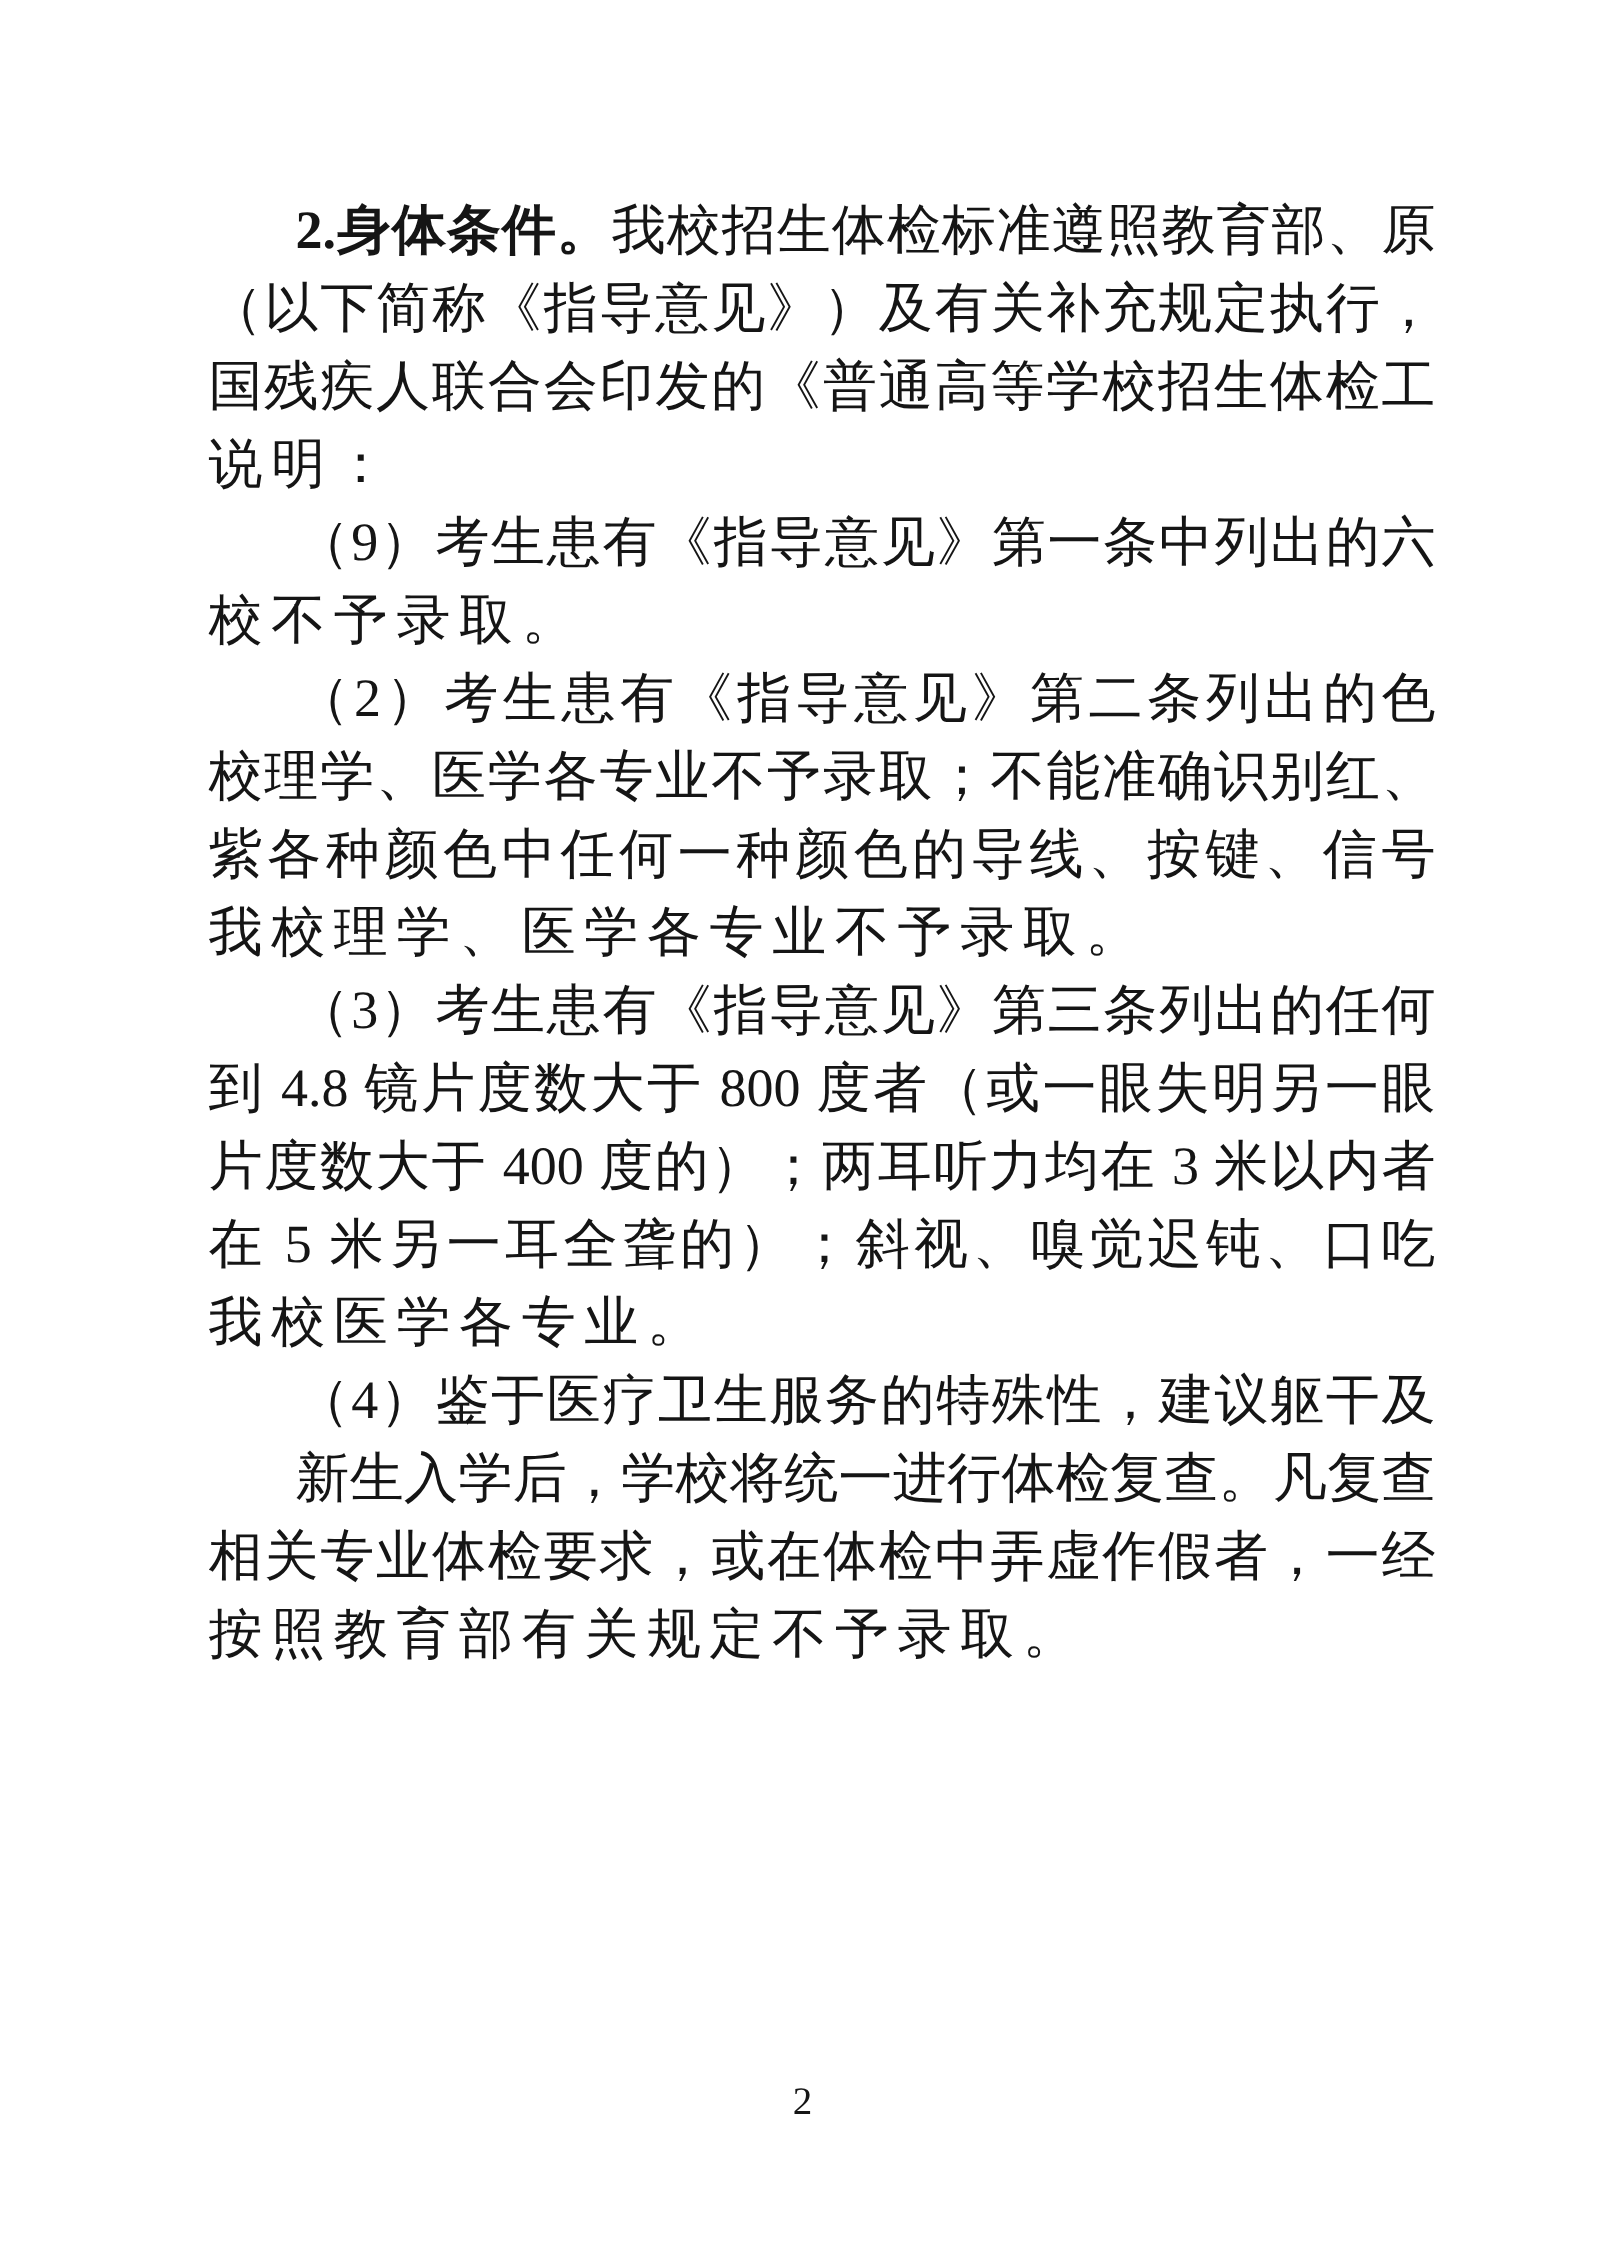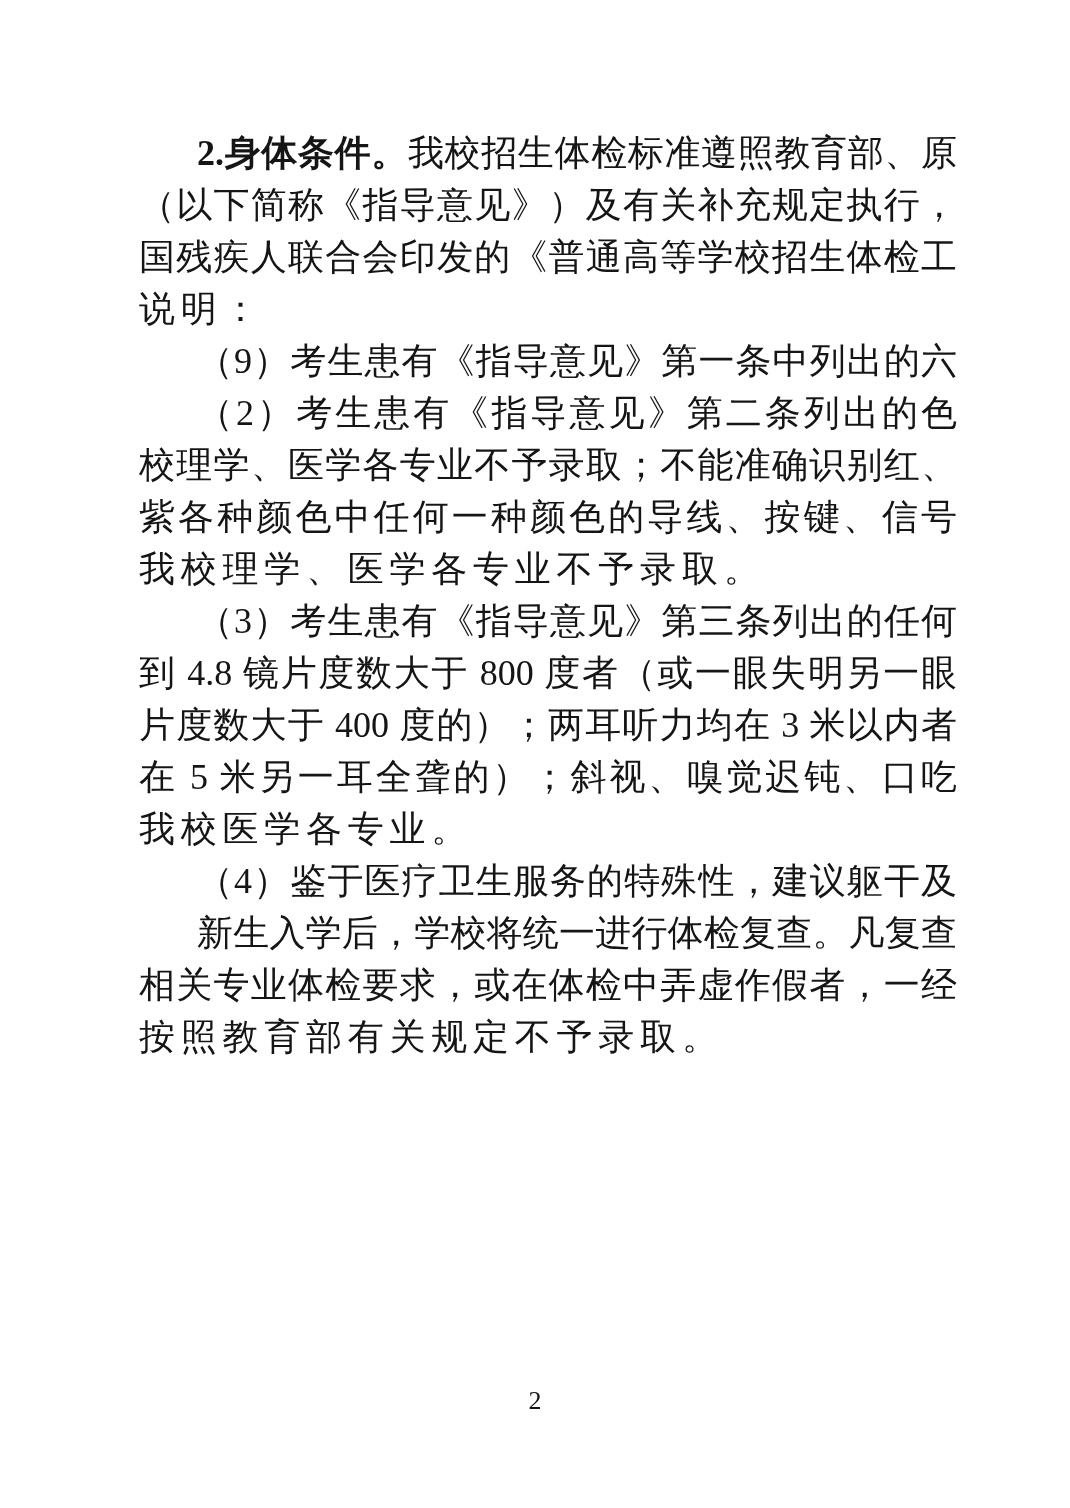--- a/index.html
+++ b/index.html
@@ -70,6 +70,7 @@
       </div>
       <div class="paragraph">
         <div class="line indent"><span class="seg">（9）考生患有《指导意见》第一条中列出的六大类疾病，我</span></div>
+        <div class="line last"><span class="seg">校不予录取。</span></div>
       </div>
       <div class="paragraph">
         <div class="line indent"><span class="seg">（2）考生患有《指导意见》第二条列出的色盲、色弱者，我</span></div>

